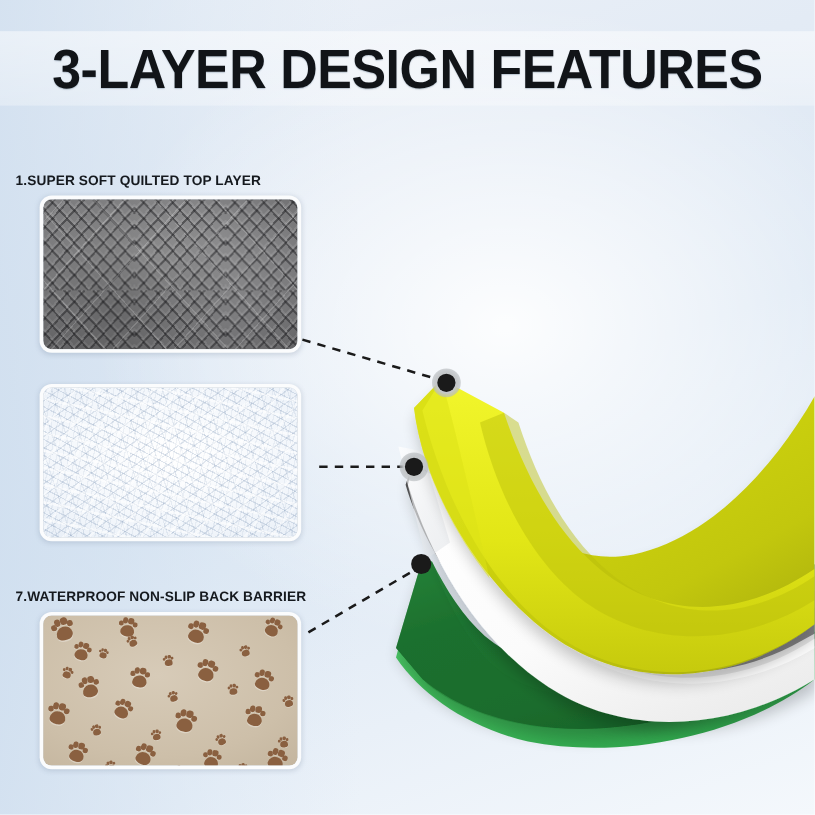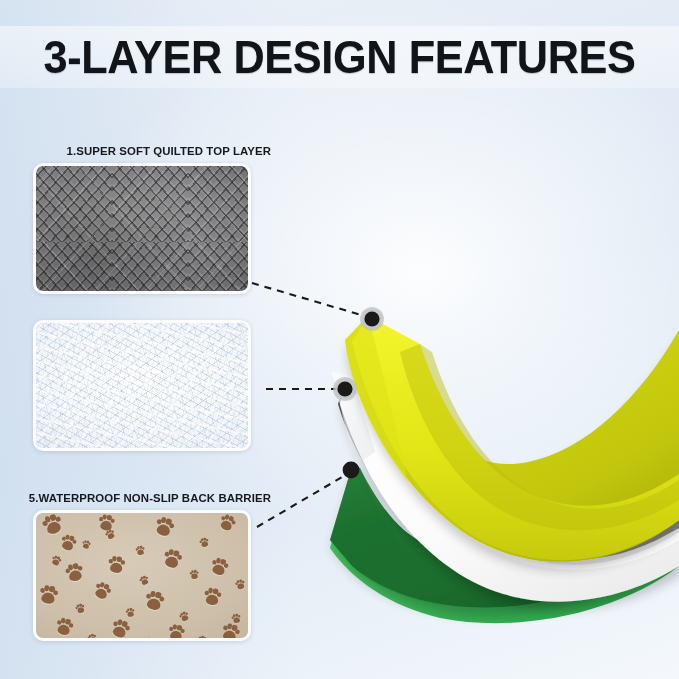--- a/index.html
+++ b/index.html
@@ -67,7 +67,7 @@
     font-weight: bold;
     letter-spacing: 0.1px;
     color: #15191e;
-    text-align: right;
+    text-align: left;
     margin-bottom: 6px;
     white-space: nowrap;
   }

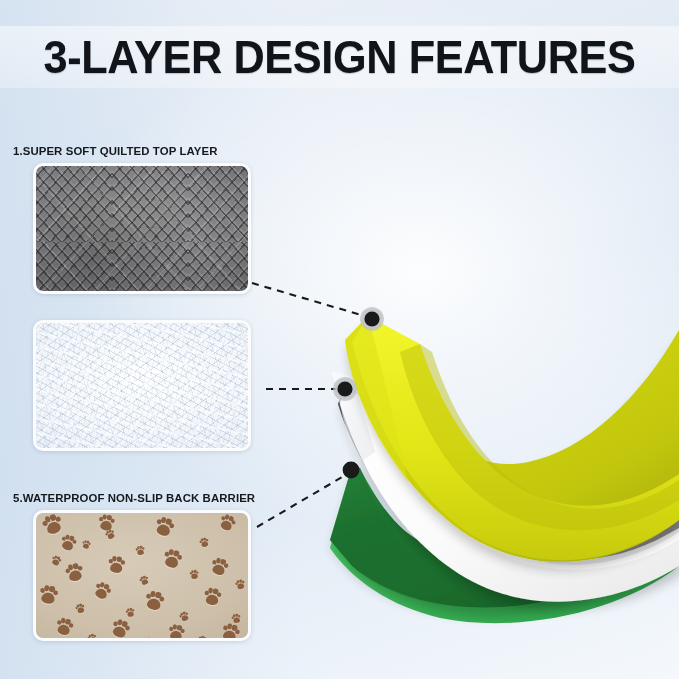--- a/index.html
+++ b/index.html
@@ -194,7 +194,7 @@
   </div>
 
   <div class="feature" style="top:492px">
-    <div class="feature-label wide">5.WATERPROOF NON-SLIP BACK BARRIER</div>
+    <div class="feature-label wide">7.WATERPROOF NON-SLIP BACK BARRIER</div>
     <div class="thumb-frame">
       <div class="thumb-inner tex-paw" id="paw-canvas">
           <div class="paw" style="left: 8px; top: 4px; transform: rotate(-18deg) scale(1.25);">

